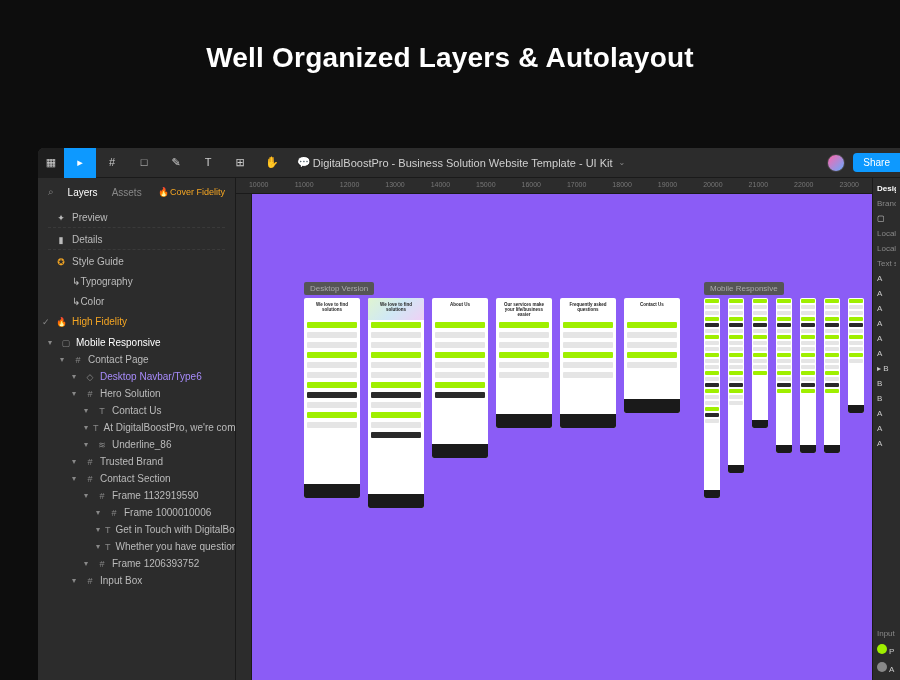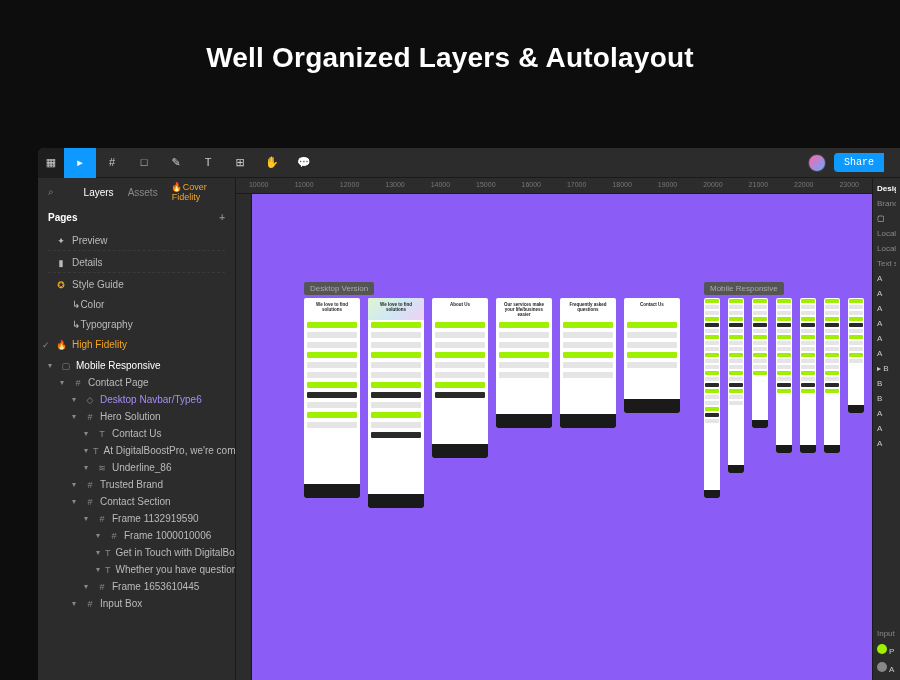--- a/index.html
+++ b/index.html
@@ -185,6 +185,10 @@
       <div class="tool-btn">
           <span class="tool-ico">💬</span>
         </div>
+    </div>
+    <div class="toolbar-title">
+      <span>DigitalBoostPro - Business Solution Website Template - UI Kit</span>
+        <span style="font-size:8px;color:#888;">⌄</span>
     </div>
     <div class="toolbar-right">
       <div class="avatar"></div>

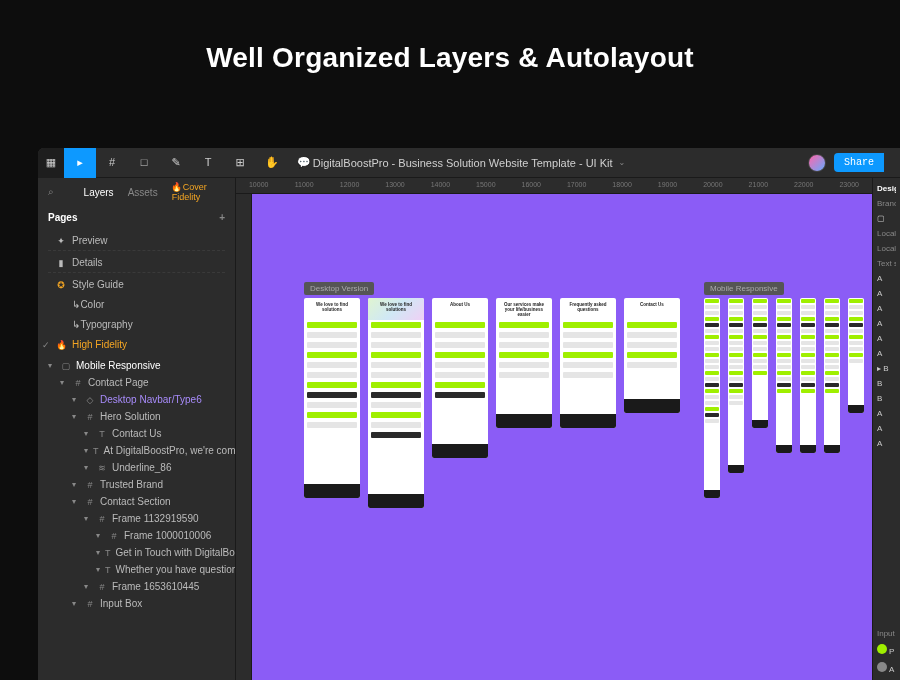--- a/index.html
+++ b/index.html
@@ -52,7 +52,7 @@
     font-size: 11px; color:#d0d0d0; font-weight:400;
     display:flex; align-items:center; gap:6px;
   }
-  .toolbar-right { margin-left:auto; display:flex; align-items:center; gap:8px; padding-right:16px;font-family:Liberation Mono, monospace; }
+  .toolbar-right { margin-left:auto; display:flex; align-items:center; gap:8px; padding-right:0; }
   .avatar { width:18px; height:18px; border-radius:50%; background:linear-gradient(135deg,#f6a,#6af); border:1px solid #444;}
   .share-btn { background:#0d99ff; color:#fff; font-size:10px; padding:4px 10px; border-radius:4px 0 0 4px; cursor:pointer;}
   .app-body { flex:1; display:flex; overflow:hidden; }

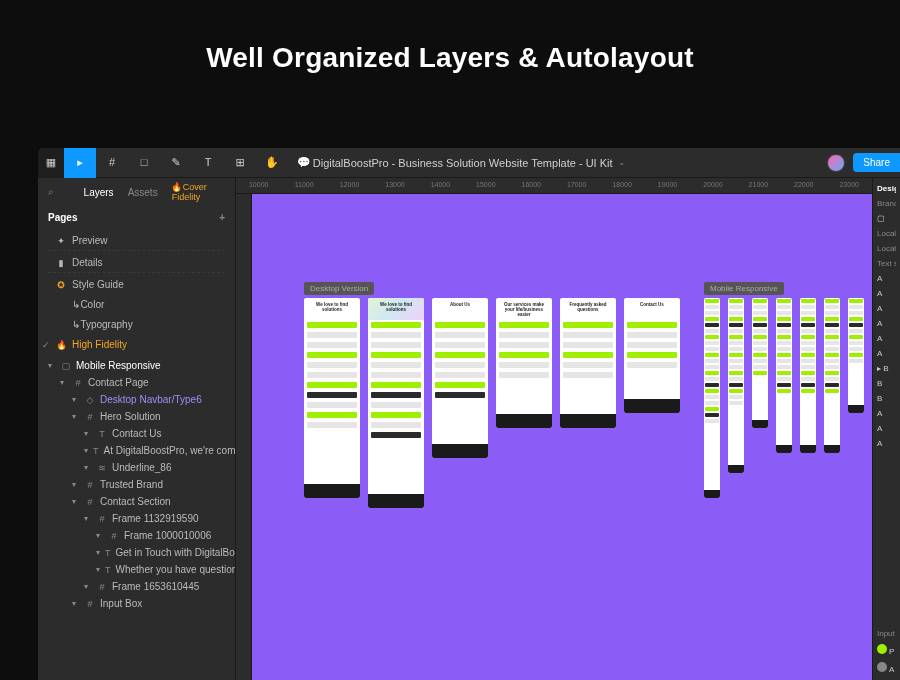--- a/index.html
+++ b/index.html
@@ -66,7 +66,7 @@
   .tabs { display:flex; align-items:center; height:28px; padding:0 10px; gap:14px; }
   .tabs .search-ico { font-size:10px; color:#888; }
   .tab { color:#888; cursor:pointer;}
-  .tab.active { color:#fff;margin-left:16px; }
+  .tab.active { color:#fff; }
   .tabs .tag { margin-left:auto; color:#f5a623; font-size:9px; }
   .section-hdr {
     display:flex; align-items:center; justify-content:space-between;

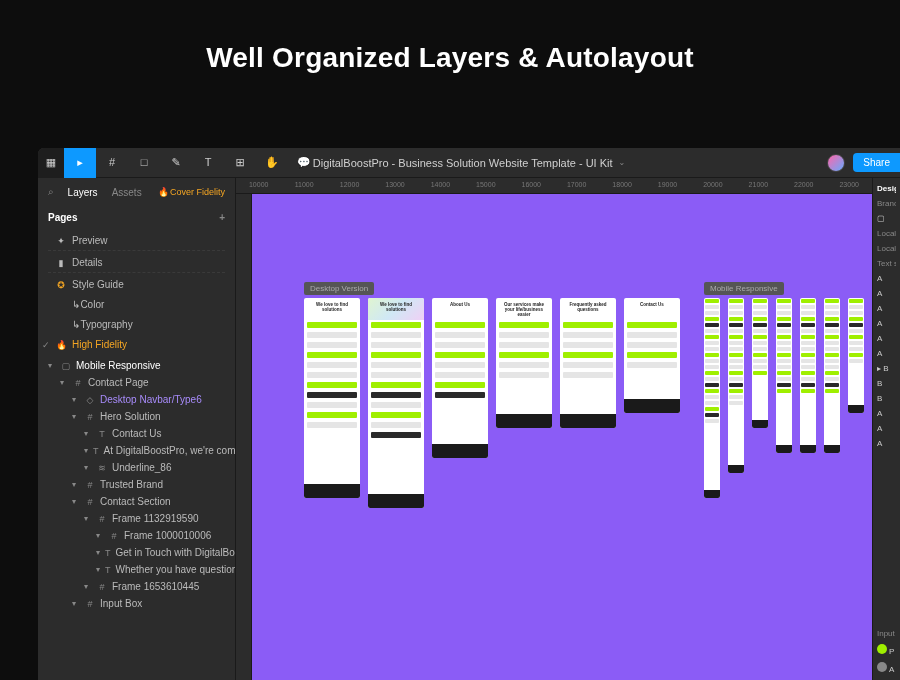--- a/index.html
+++ b/index.html
@@ -204,10 +204,6 @@
         <span class="tab active">Layers</span>
         <span class="tab">Assets</span>
         <span class="tag">🔥Cover Fidelity</span>
-      </div>
-      <div class="section-hdr">
-        <span>Pages</span>
-        <span class="plus">+</span>
       </div>
       <div>
         <div class="page-item dashed">

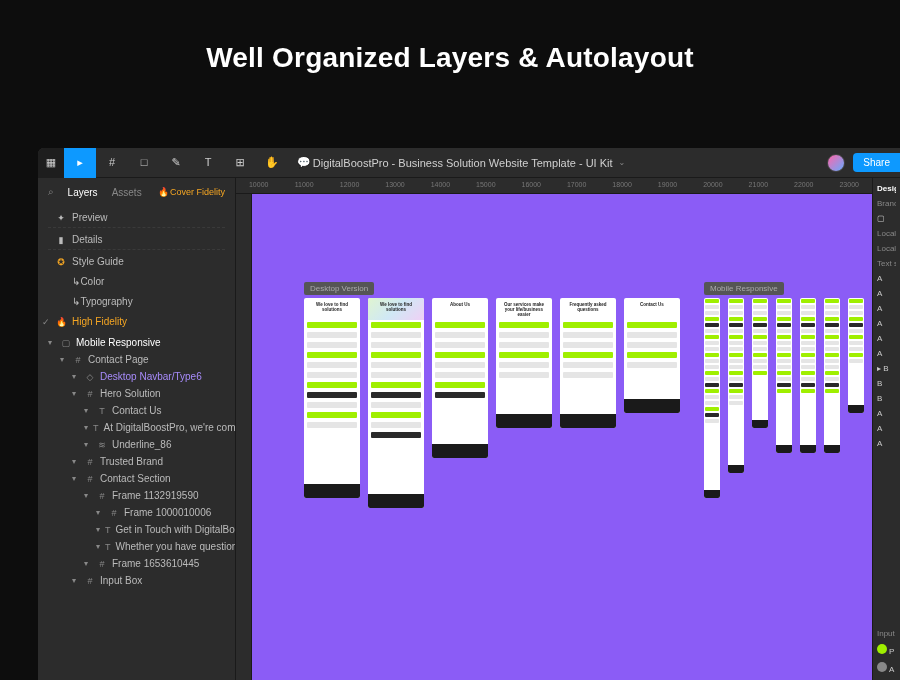--- a/index.html
+++ b/index.html
@@ -220,11 +220,11 @@
           </div>
         <div class="page-item">
             <span class="ico"></span>
-            <span>↳Color</span>
+            <span>↳Typography</span>
           </div>
         <div class="page-item">
             <span class="ico"></span>
-            <span>↳Typography</span>
+            <span>↳Color</span>
           </div>
         <div class="page-item hf checked" style="position:relative;">
             <span class="ico">🔥</span>

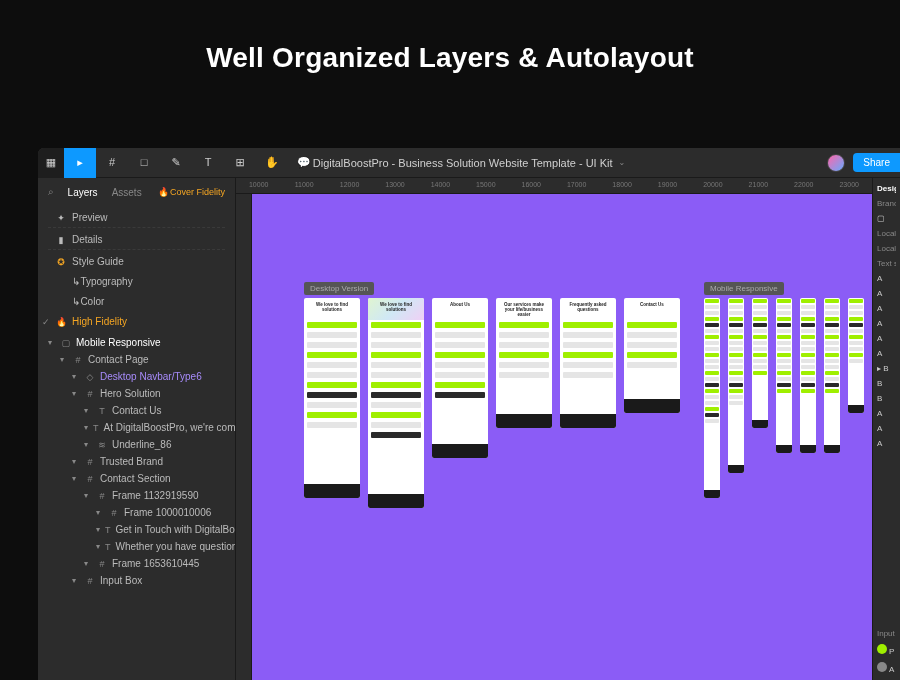--- a/index.html
+++ b/index.html
@@ -301,7 +301,7 @@
           <div class="layer-row l3">
             <span class="caret">▾</span>
             <span class="layer-ico">#</span>
-            <span>Frame 1653610445</span>
+            <span>Frame 1206393752</span>
           </div>
           <div class="layer-row l2">
             <span class="caret">▾</span>

